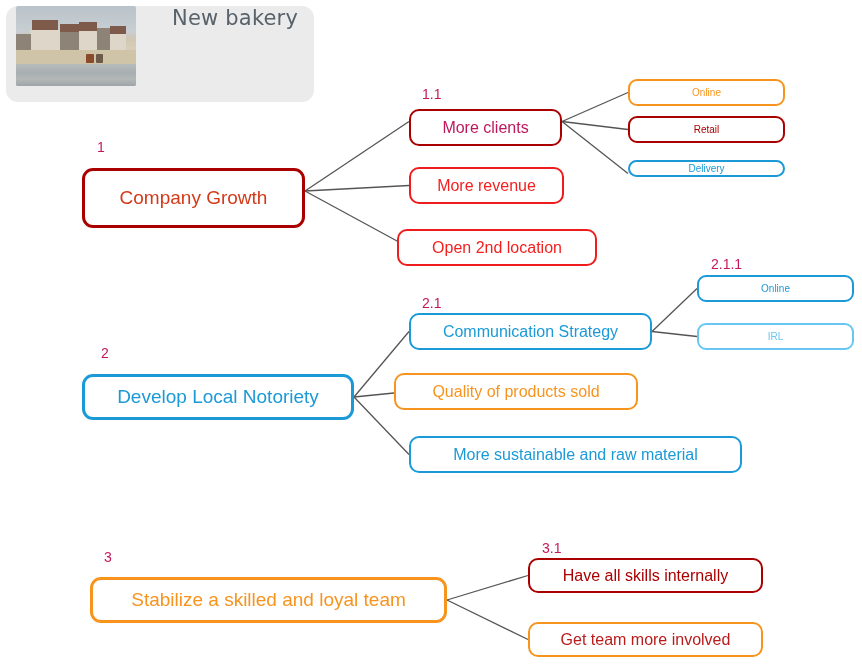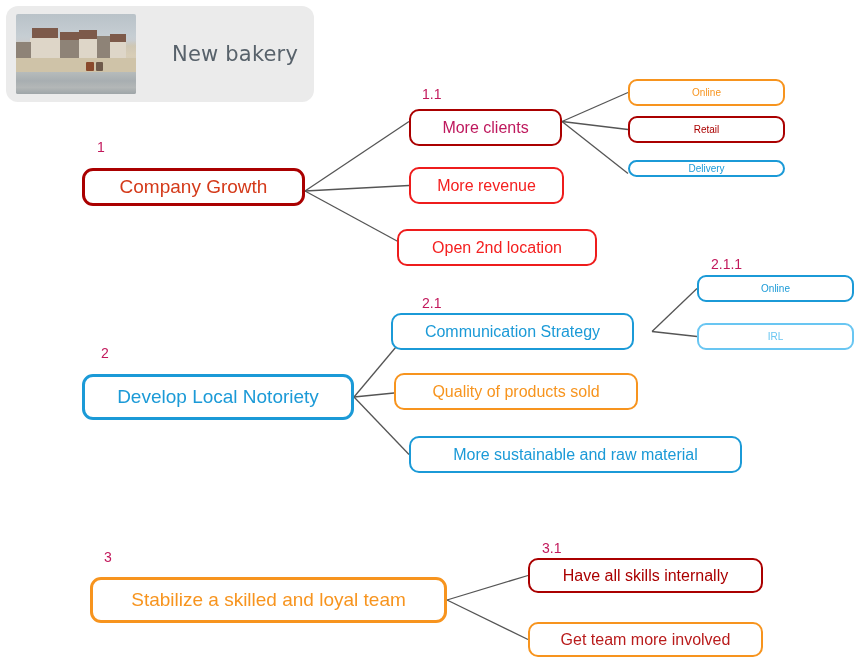--- a/index.html
+++ b/index.html
@@ -44,7 +44,7 @@
     background: #ebebeb;
     border-radius: 12px;
     display: flex;
-    align-items: center;
+    align-items: flex-start;
   }
   #header-thumb {
     width: 120px;

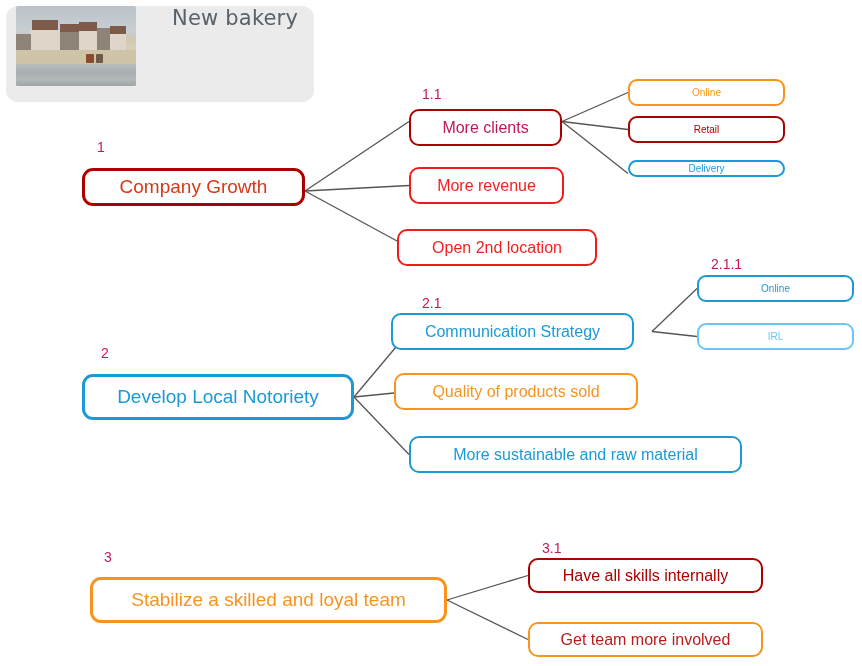--- a/index.html
+++ b/index.html
@@ -186,7 +186,7 @@
   </div>
 
 <div class="num" style="left: 97px; top: 139px; color: rgb(194, 24, 91);">1</div>
-    <div class="node lvl1" style="left: 82px; top: 168px; width: 223px; height: 38px; border-color: rgb(170, 0, 0); color: rgb(212, 58, 26);">
+    <div class="node lvl1" style="left: 82px; top: 168px; width: 223px; height: 60px; border-color: rgb(170, 0, 0); color: rgb(212, 58, 26);">
       <span>Company Growth</span>
     </div>
     <div class="num" style="left: 422px; top: 86px; color: rgb(194, 24, 91);">1.1</div>

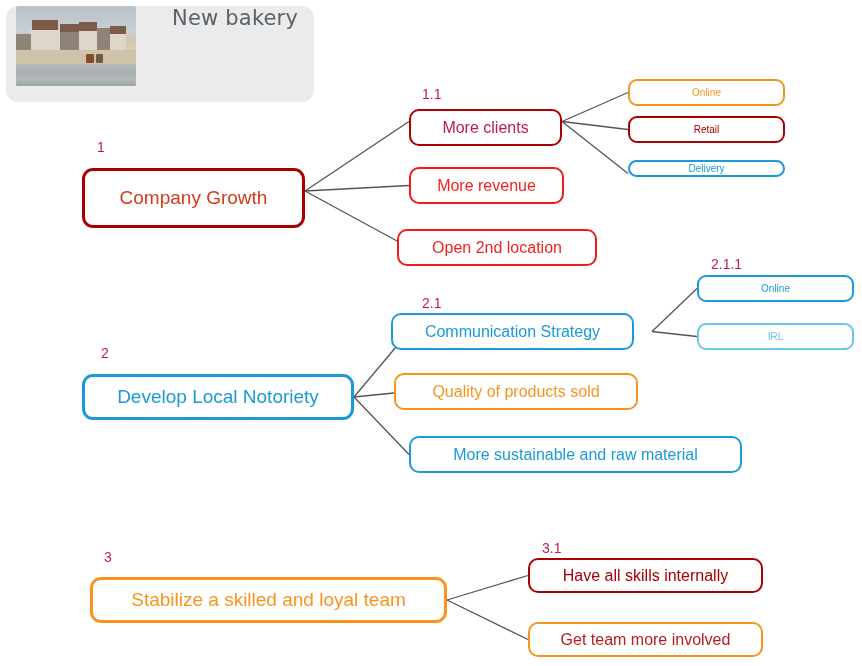--- a/index.html
+++ b/index.html
@@ -213,7 +213,7 @@
       <span>Develop Local Notoriety</span>
     </div>
     <div class="num" style="left: 422px; top: 295px; color: rgb(194, 24, 91);">2.1</div>
-    <div class="node lvl2" style="left: 391px; top: 313px; width: 243px; height: 37px; border-color: rgb(27, 154, 215); color: rgb(27, 154, 215);">
+    <div class="node lvl2" style="left: 409px; top: 313px; width: 243px; height: 37px; border-color: rgb(27, 154, 215); color: rgb(27, 154, 215);">
       <span>Communication Strategy</span>
     </div>
     <div class="node lvl2" style="left: 394px; top: 373px; width: 244px; height: 37px; border-color: rgb(247, 148, 30); color: rgb(247, 148, 30);">

